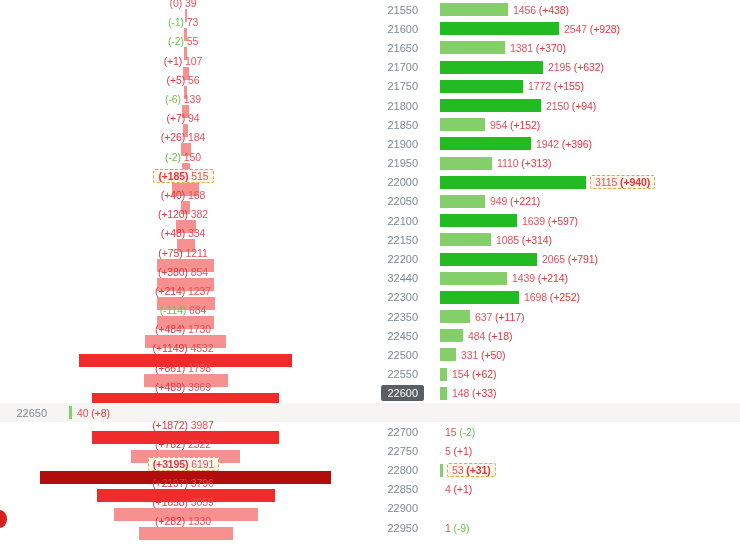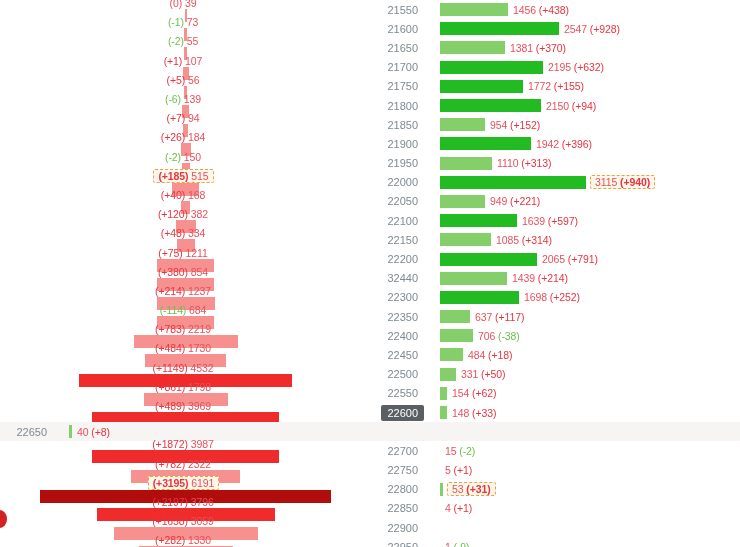--- a/index.html
+++ b/index.html
@@ -329,17 +329,6 @@
       </div>
       <div class="row">
         <div class="left-side">
-          <span class="left-label"><span class="chg-up">(+783)</span> <span class="num">2219</span></span>
-          <div class="bar-left" style="width: 104px;"></div>
-        </div>
-        <div class="strike"><span class="pill">22400</span></div>
-        <div class="right-side">
-          <div class="bar-right" style="width: 33px;"></div>
-          <span class="right-label"><span class="num">706</span> <span class="chg-down">(-38)</span></span>
-        </div>
-      </div>
-      <div class="row">
-        <div class="left-side">
           <span class="left-label"><span class="chg-up">(+484)</span> <span class="num">1730</span></span>
           <div class="bar-left" style="width: 81px;"></div>
         </div>

